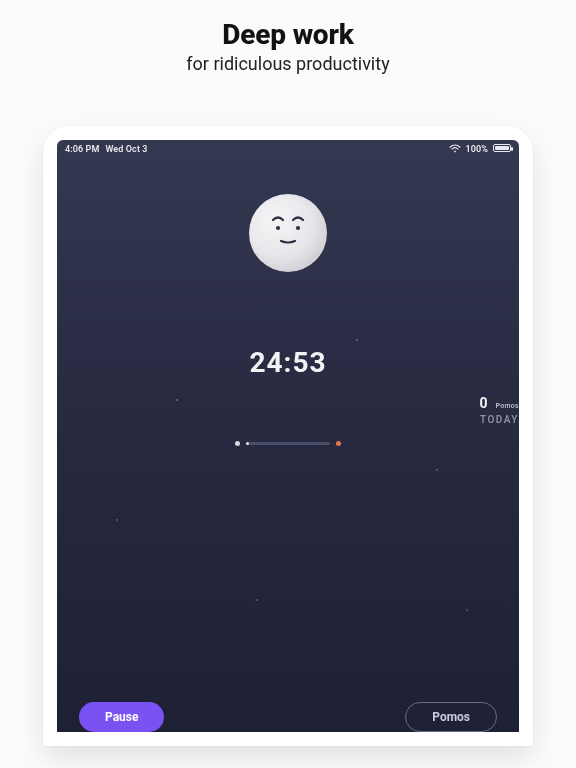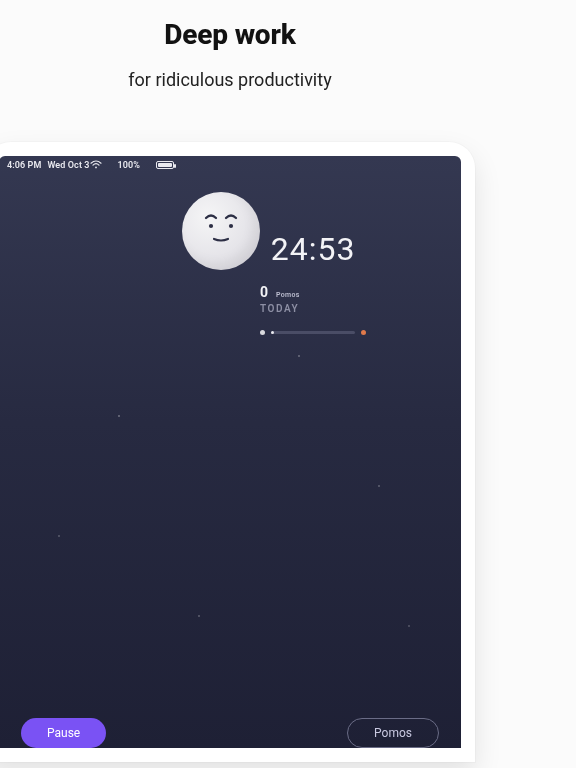--- a/index.html
+++ b/index.html
@@ -7,7 +7,7 @@
   body { background: #fbfbfb; color: #121212; }
 
   .page {
-    width: 460px;
+    width: 576px;
     height: 768px;
     display: flex;
     flex-direction: column;

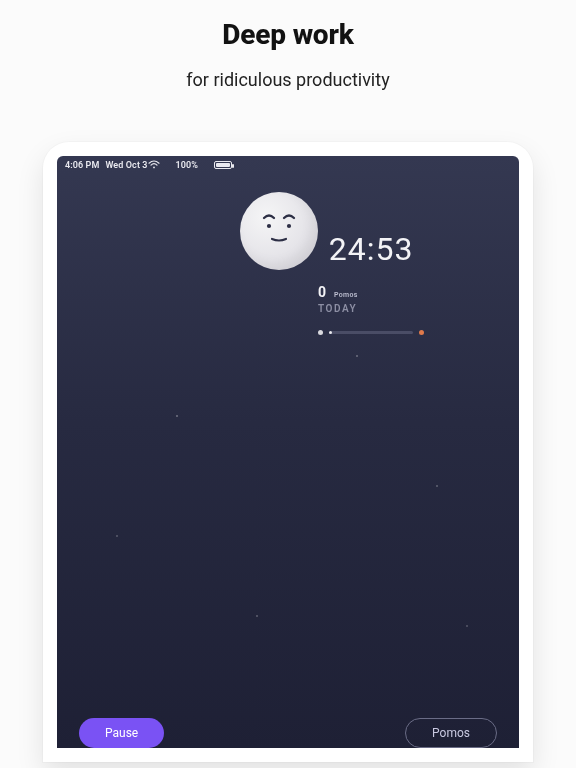--- a/index.html
+++ b/index.html
@@ -28,7 +28,7 @@
     font-size: 18px;
     font-weight: 400;
     color: #222;
-    margin-top: 18px;
+    margin-top: 2px;
   }
 
   .device-frame {

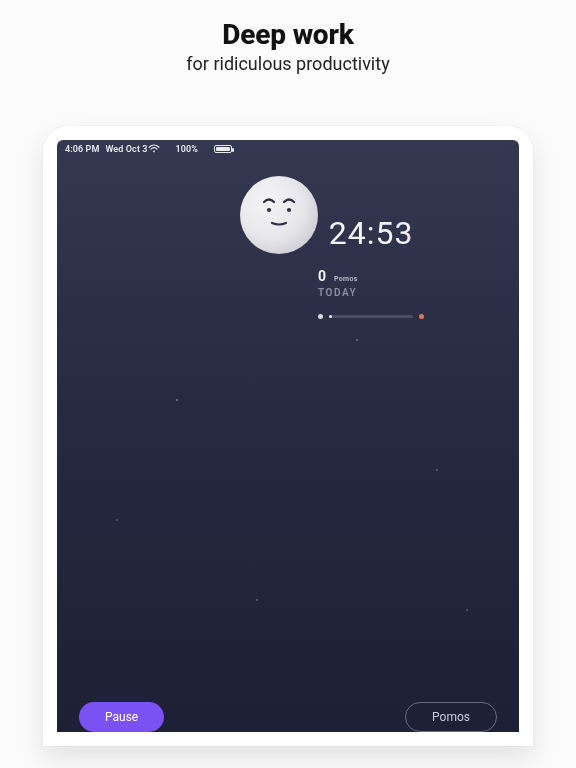--- a/index.html
+++ b/index.html
@@ -56,7 +56,7 @@
     position: relative;
     overflow: hidden;
     display: flex;
-    flex-direction: row;
+    flex-direction: column;
   }
 
   

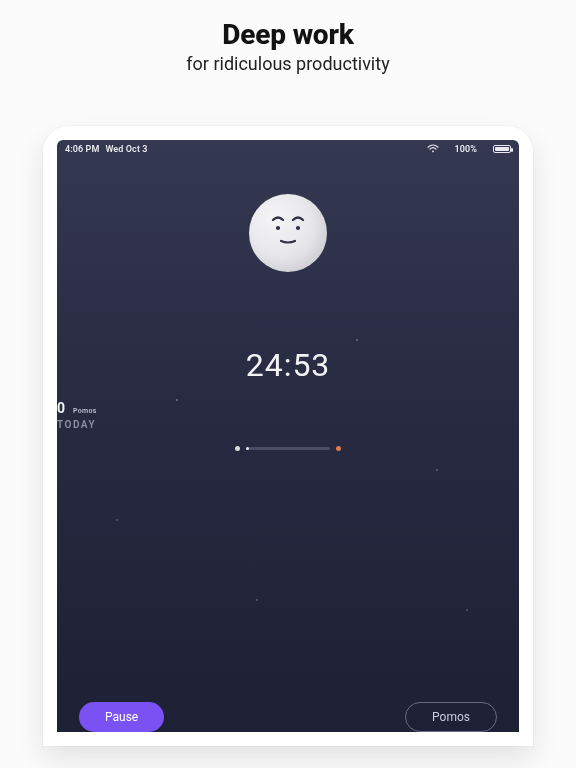--- a/index.html
+++ b/index.html
@@ -72,7 +72,7 @@
     letter-spacing: 0.1px;
   }
   .status-left { display: flex; gap: 6px; align-items: center; }
-  .status-right { display: flex; gap: 16px; align-items: center; }
+  .status-right { display: flex; gap: 5px; }
   .status-right .pct { font-size: 9px; }
   .battery {
     width: 18px; height: 8px;

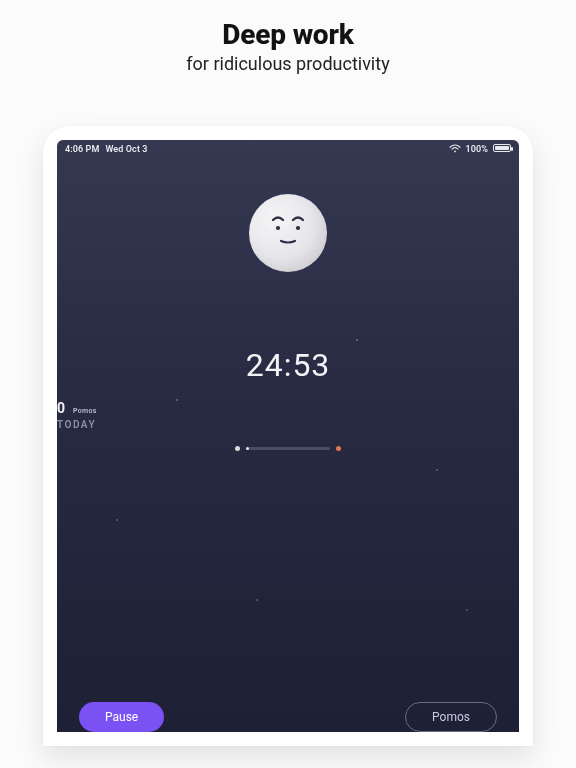--- a/index.html
+++ b/index.html
@@ -104,8 +104,8 @@
     color: #f3f3f6;
   }
   .timer-time {
-    font-size: 32px;
-    font-weight: 400;
+    font-size: 28px;
+    font-weight: 700;
     letter-spacing: 1px;
   }
   .pomos-line { margin-top: 14px; display:flex; flex-direction:column; align-items:flex-start; }

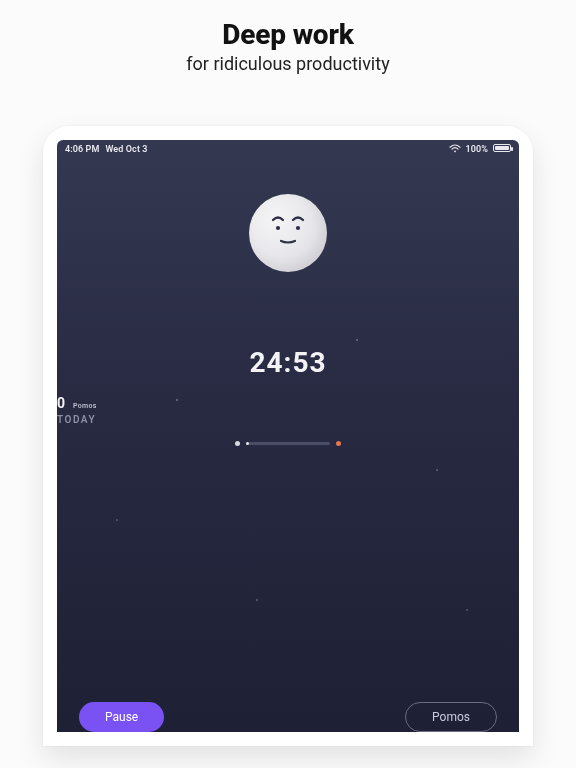--- a/index.html
+++ b/index.html
@@ -108,7 +108,7 @@
     font-weight: 700;
     letter-spacing: 1px;
   }
-  .pomos-line { margin-top: 14px; display:flex; flex-direction:column; align-items:flex-start; }
+  .pomos-line { margin-top: 14px; display:flex; flex-direction:column; align-items:flex-end; }
   .pomos-count {
     font-size: 14px; font-weight:700; color:#f3f3f6; line-height:1;
   }

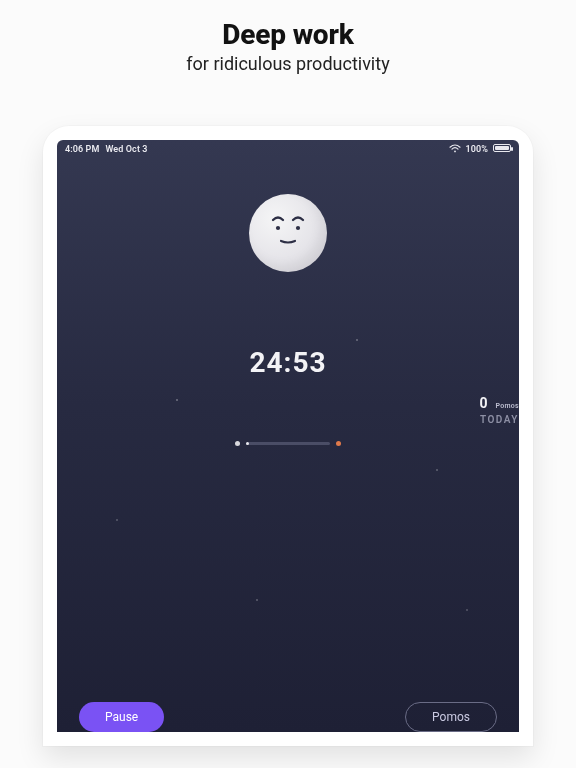--- a/index.html
+++ b/index.html
@@ -144,7 +144,7 @@
     height: 30px;
     border-radius: 15px;
     font-size: 12px;
-    font-weight: 400;
+    font-weight: 700;
     display:flex; align-items:center; justify-content:center;
     padding: 0 26px;
     cursor: pointer;

